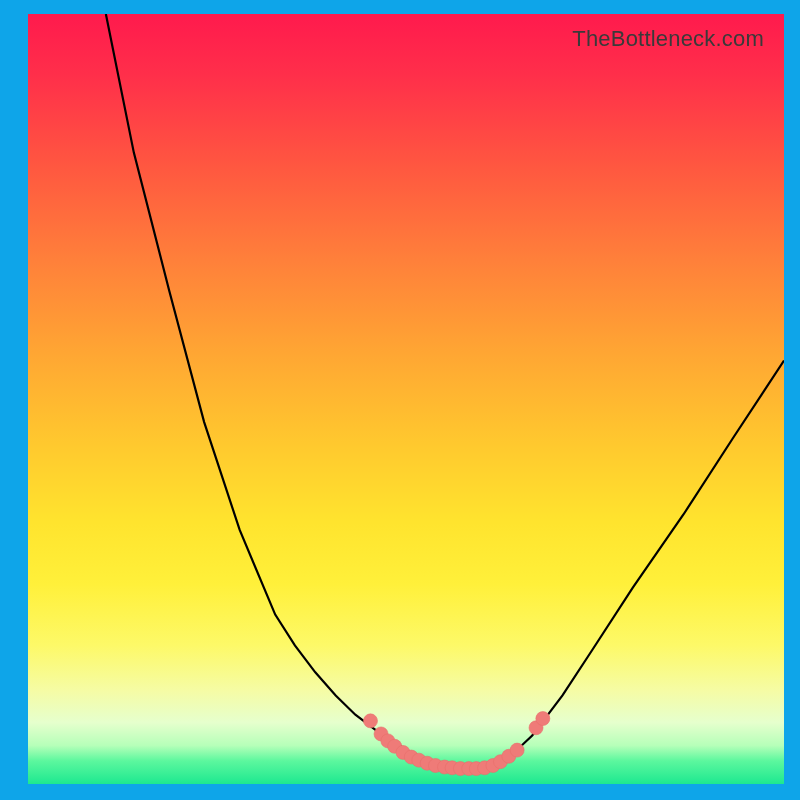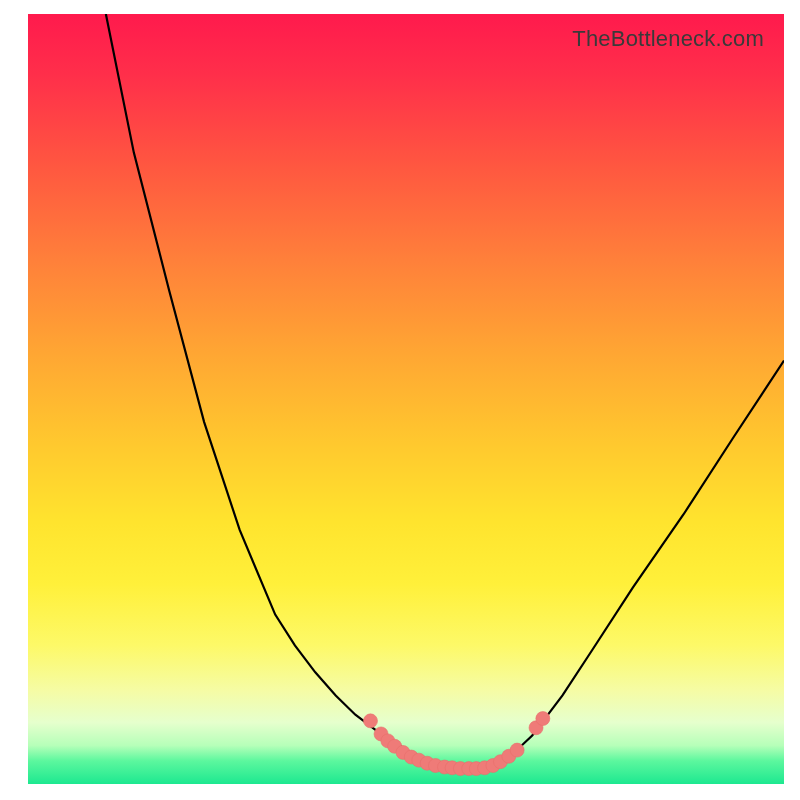--- a/index.html
+++ b/index.html
@@ -15,7 +15,7 @@
     position: relative;
     width: 800px;
     height: 800px;
-    background: #ffffff;
+    background: #0ea5e9;
   }
   .plot-area {
     position: absolute;

